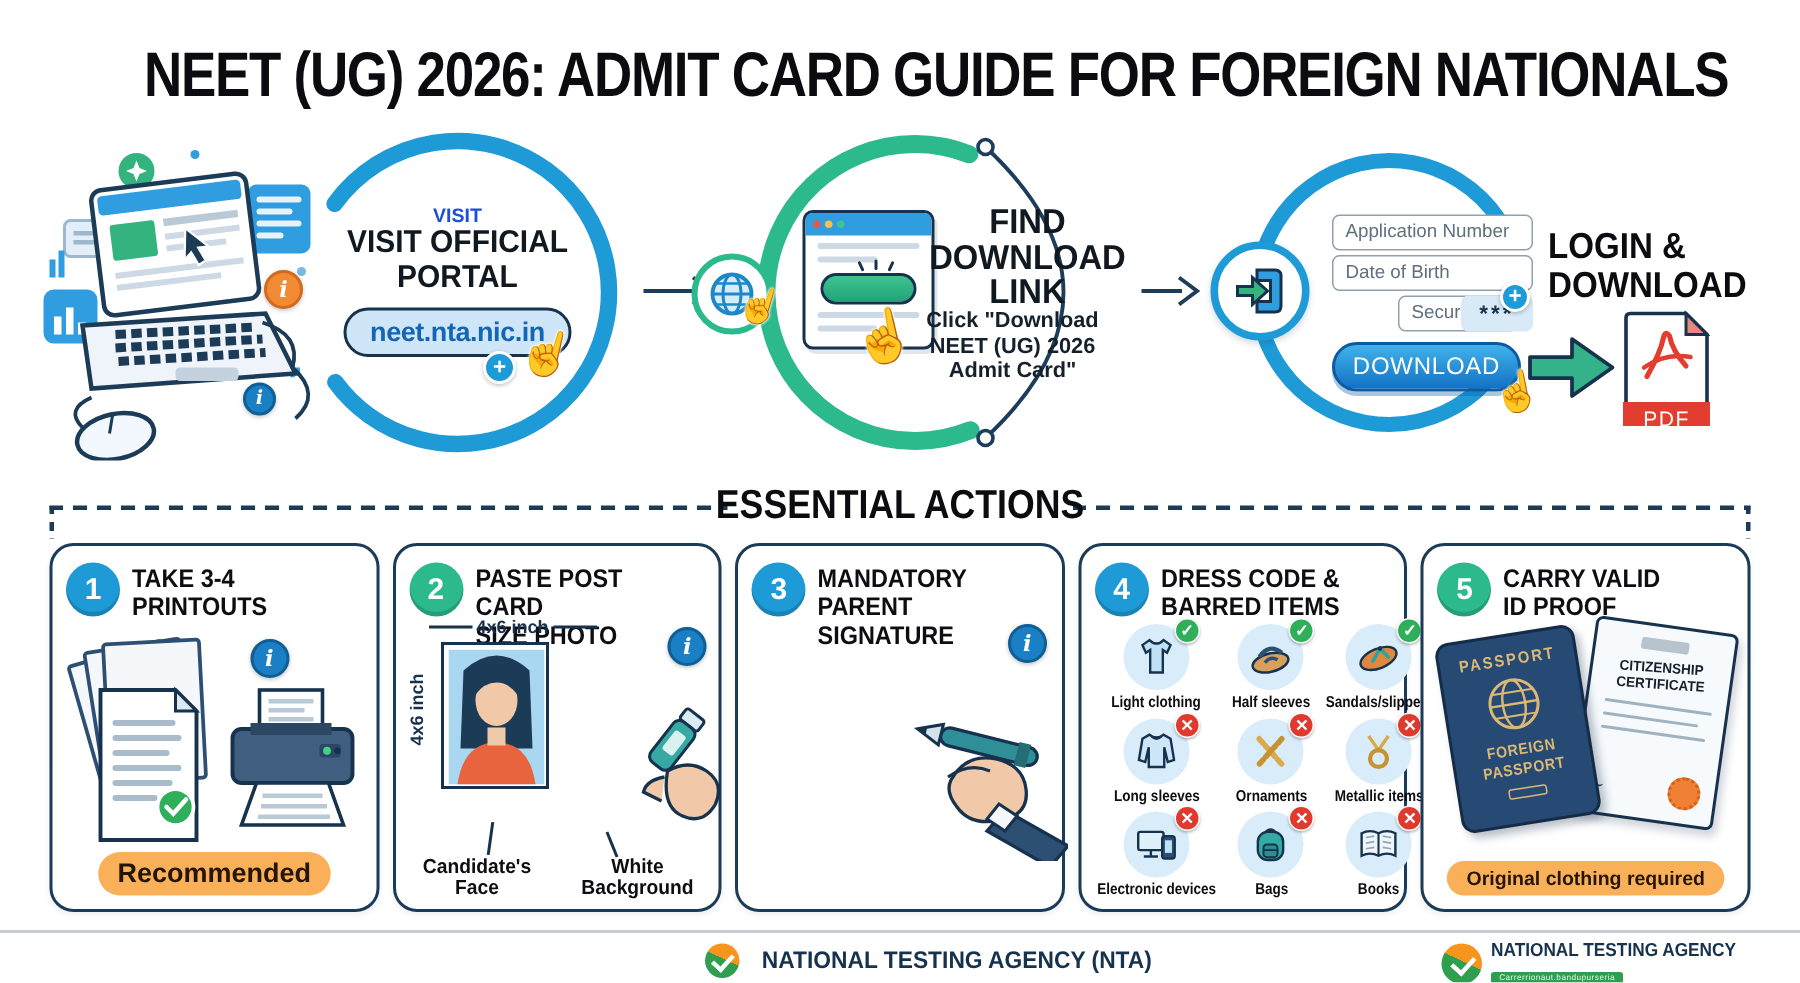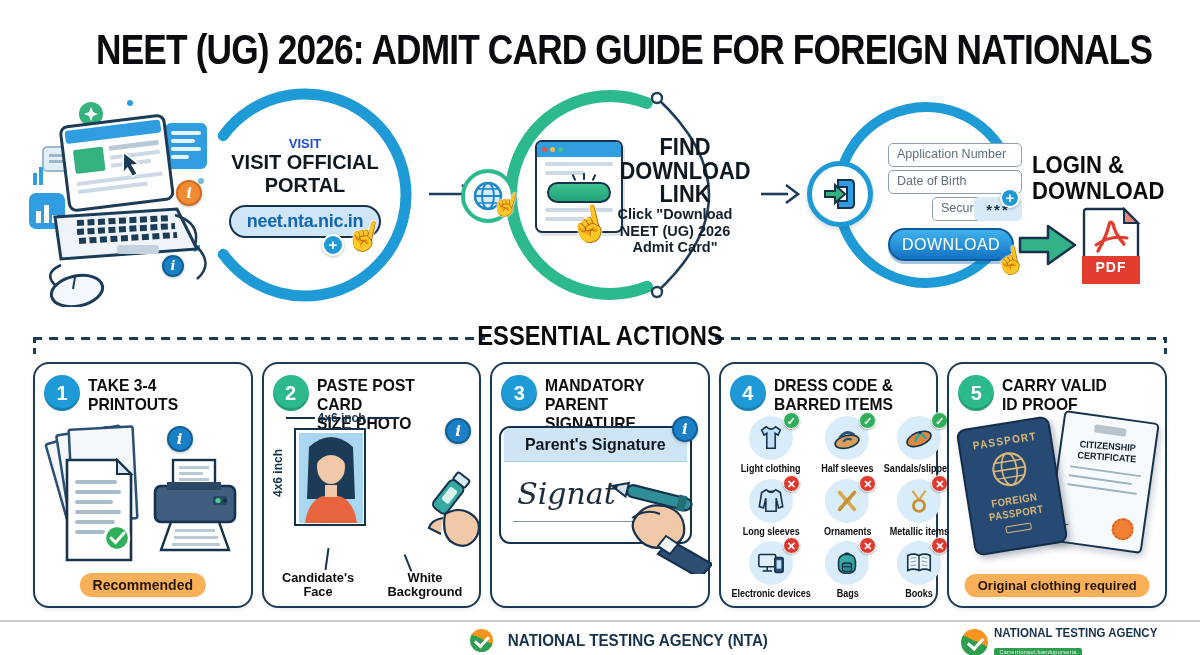--- a/index.html
+++ b/index.html
@@ -58,8 +58,8 @@
 
   
   .pdf-wrap { position:absolute; left:1082px; top:207px; width:58px; height:77px; }
-  .pdf-band { position:absolute; left:0; bottom:0; width:58px; height:28px; background:#e23d2e;
-    color:#fff; font-size:14px; font-weight:700; text-align:center; line-height:22px; letter-spacing:1px; }
+  .pdf-band { position:absolute; left:0; bottom:0; width:58px; height:16px; background:#e23d2e;
+    color:#fff; font-size:14px; font-weight:400; text-align:center; line-height:22px; letter-spacing:1px; }
 
   
   .dash-h { position:absolute; top:337px; height:3px;

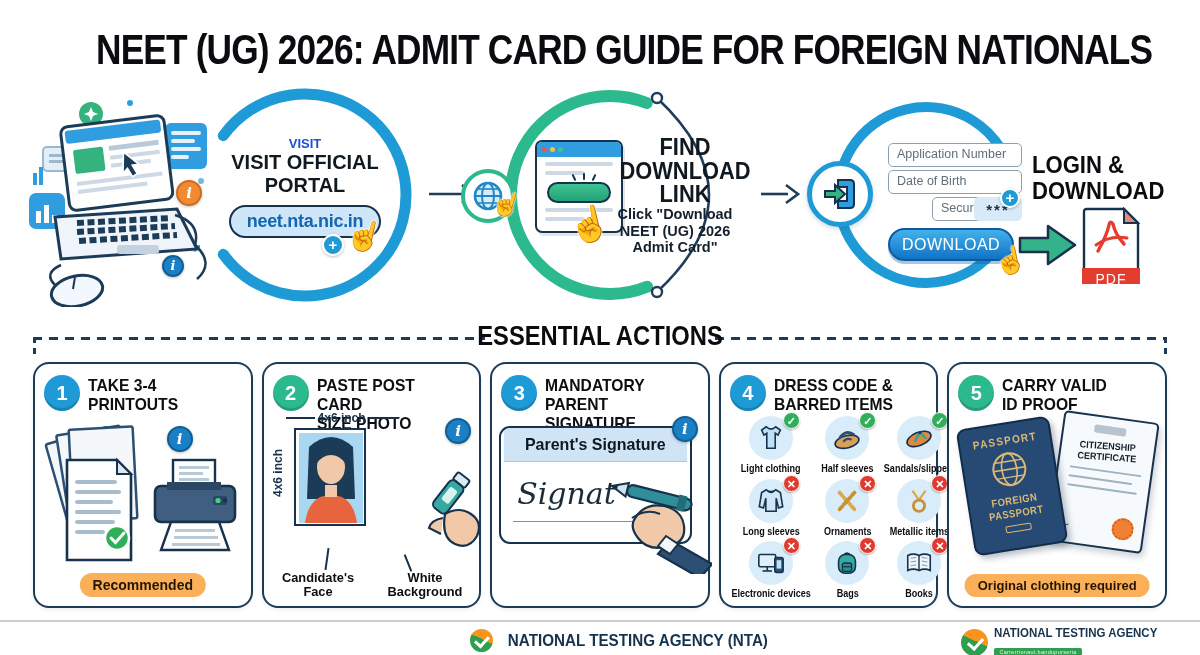--- a/index.html
+++ b/index.html
@@ -404,11 +404,6 @@
         <div class="card-title">MANDATORY
 PARENT SIGNATURE</div>
       </div>
-      <div class="sig-panel">
-        <div class="sig-head">Parent's Signature</div>
-        <div class="sig-script">Signat</div>
-        <div class="sig-line"></div>
-      </div>
       <div class="info-badge" style="right:10px;top:52px">i</div>
       <svg class="abs" style="right:-4px;top:110px;z-index:3" width="130" height="100" viewBox="0 0 130 100">
         <g transform="rotate(14 70 24)">

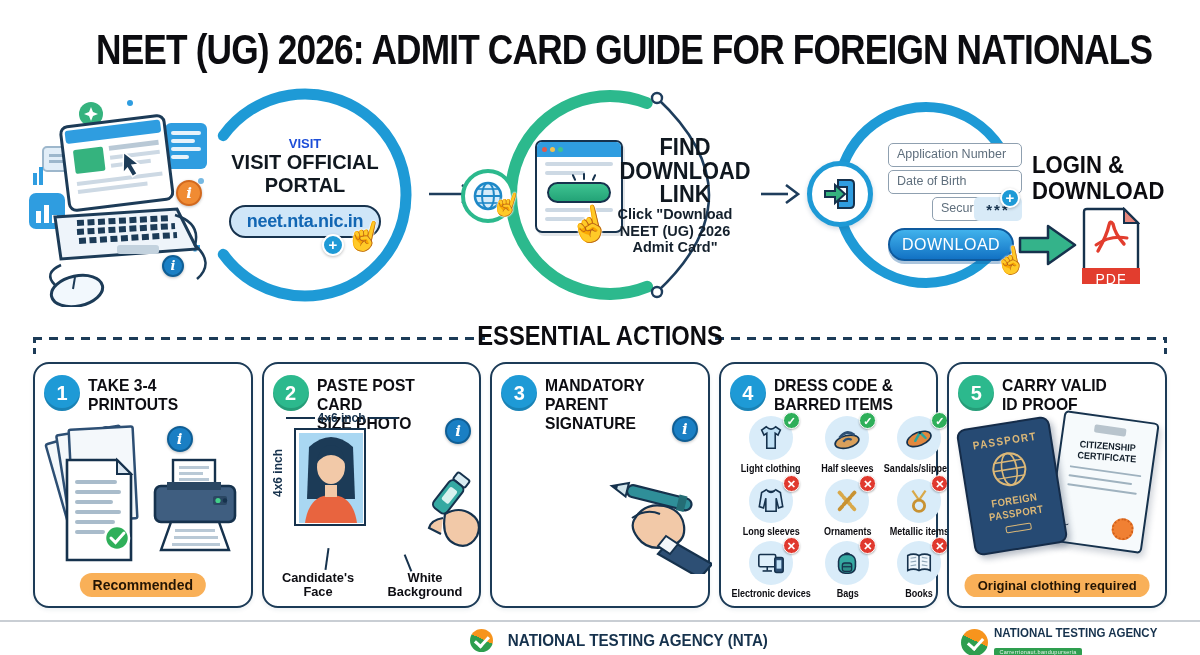--- a/index.html
+++ b/index.html
@@ -82,7 +82,7 @@
     color:#fff; text-align:center; line-height:22px; font-size:15px; font-weight:800; font-style:italic;
     font-family:"DejaVu Serif",serif; box-shadow:0 1px 3px rgba(0,0,0,.25); }
   .orange-pill { position:absolute; bottom:9px; left:50%; transform:translateX(-50%); background:#f9b058;
-    border-radius:15px; padding:4px 13px; font-size:14px; font-weight:800; color:#241504; white-space:nowrap; }
+    border-radius:15px; padding:4px 13px; font-size:18px; font-weight:800; color:#241504; white-space:nowrap; }
 
   
   .dim-top { position:absolute; left:22px; top:47px; width:112px; display:flex; align-items:center; gap:3px;

